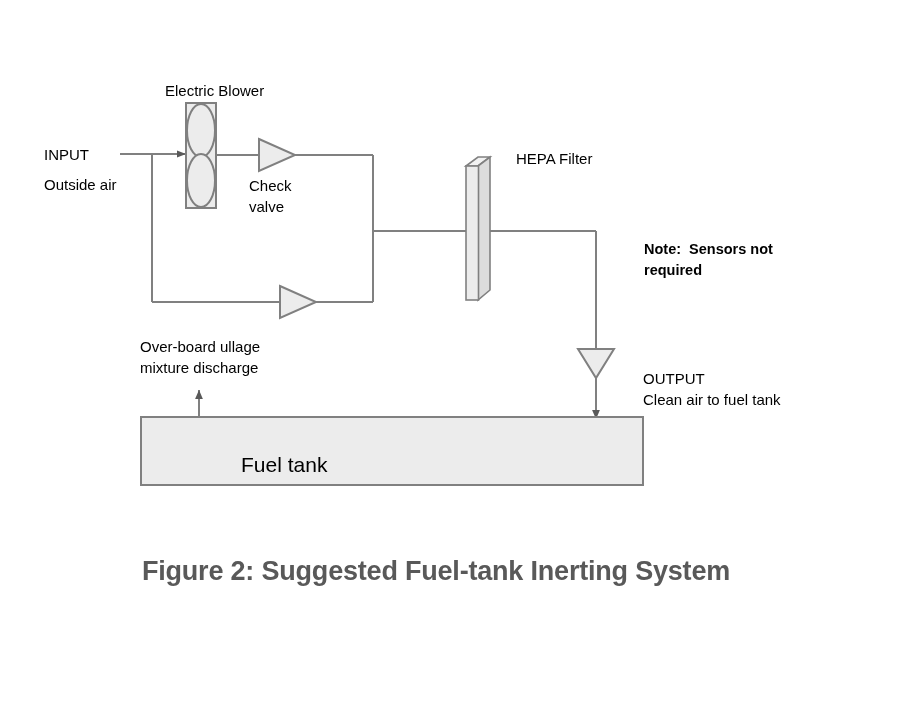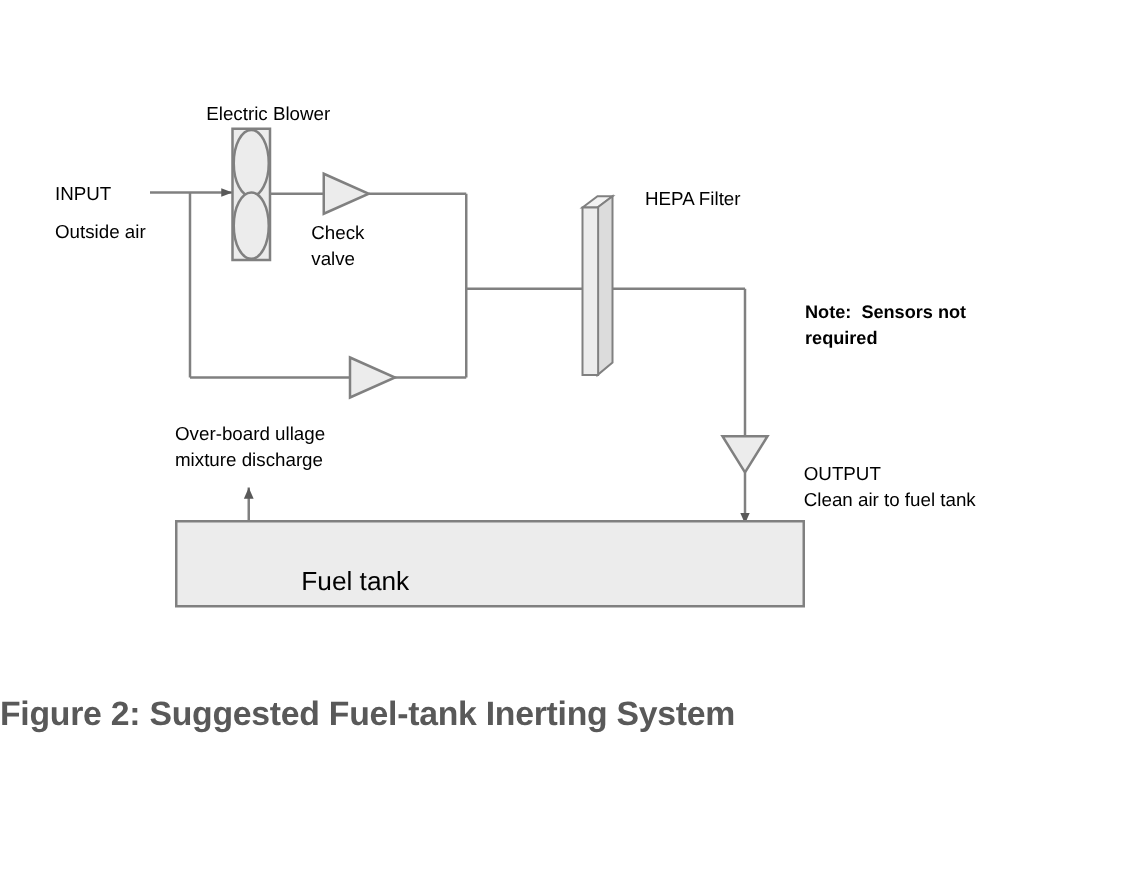--- a/index.html
+++ b/index.html
@@ -43,7 +43,7 @@
     left: 0;
     top: 556px;
     width: 872px;
-    text-align: left;
+    text-align: center;
     font-family: "Liberation Sans", sans-serif;
     font-size: 27px;
     font-weight: bold;

